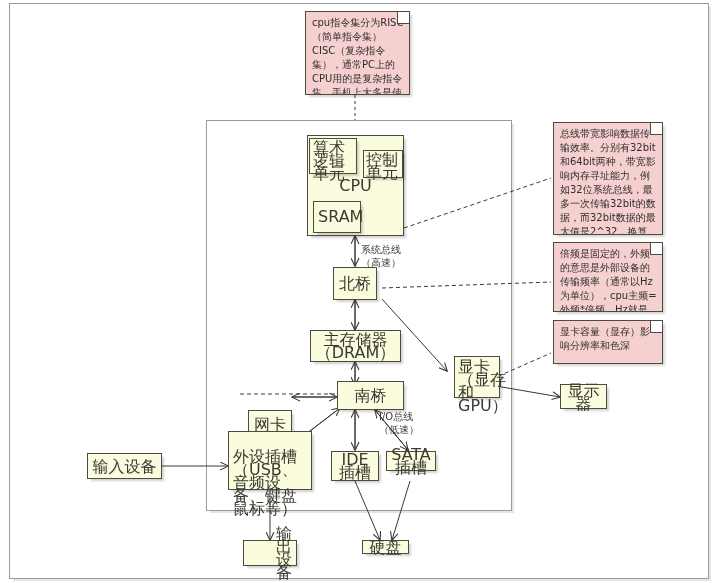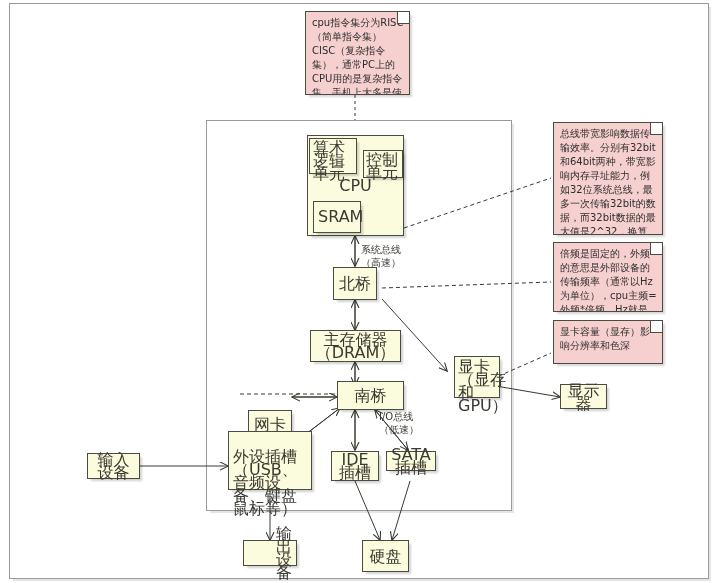--- a/index.html
+++ b/index.html
@@ -151,7 +151,7 @@
     <span>SATA插槽</span>
   </div>
 
-  <div class="node" style="left:87px;top:453px;width:53px;height:26px;">
+  <div class="node" style="left:87px;top:453px;width:75px;height:26px;">
     <span>输入设备</span>
   </div>
 

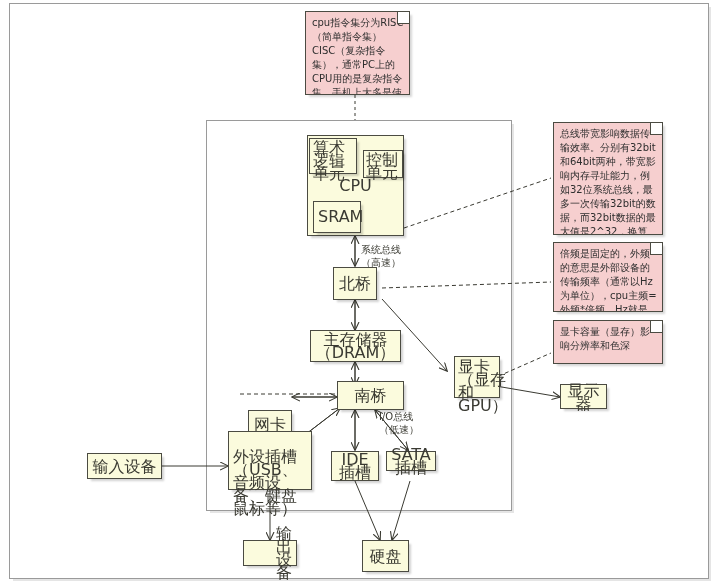--- a/index.html
+++ b/index.html
@@ -159,7 +159,7 @@
     <span>输出设备</span>
   </div>
 
-  <div class="node" style="left:362px;top:540px;width:47px;height:32px;justify-content:center;">
+  <div class="node" style="left:362px;top:540px;width:47px;height:14px;justify-content:center;">
     <span>硬盘</span>
   </div>
 

